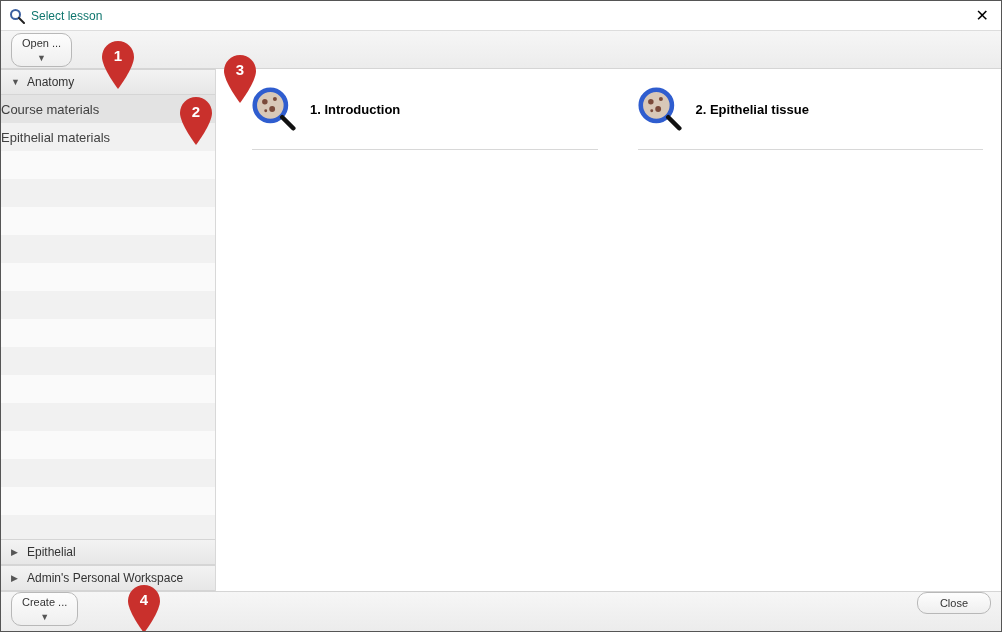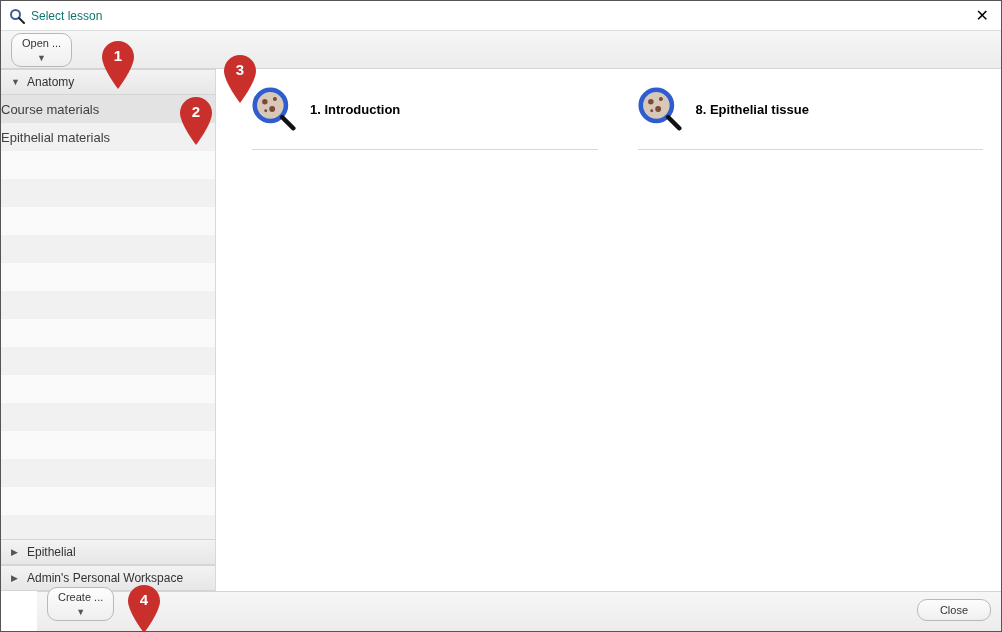--- a/index.html
+++ b/index.html
@@ -136,7 +136,7 @@
               <line x1="33" y1="33" x2="45" y2="45" stroke="#111" stroke-width="5" stroke-linecap="round"></line>
             </svg>
         </span>
-        <span class="lesson-title">8. Epithelial tissue</span>
+        <span class="lesson-title">2. Epithelial tissue</span>
       </div>
     </div>
   </div>

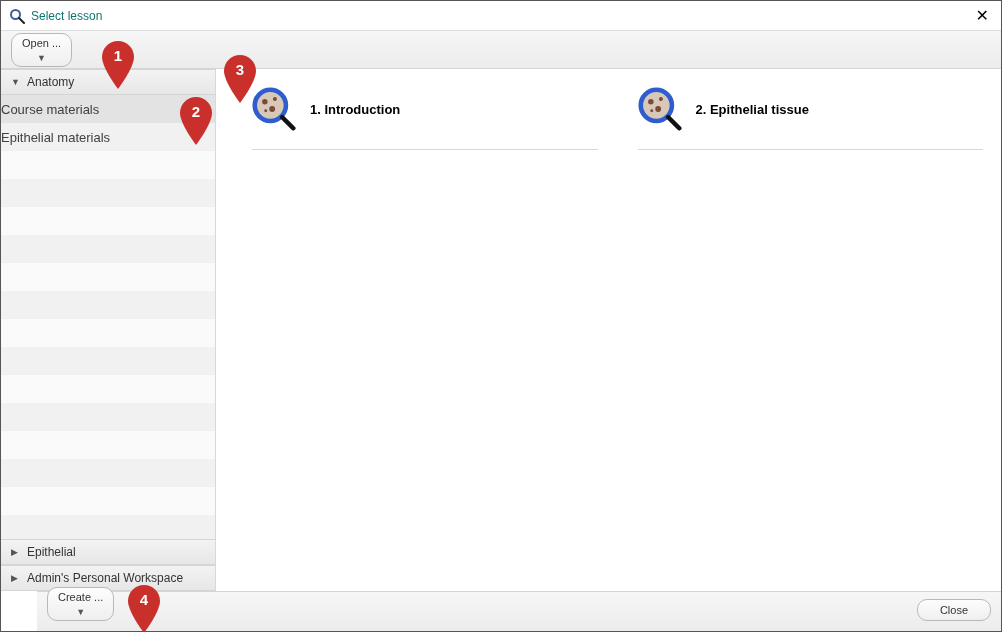--- a/index.html
+++ b/index.html
@@ -38,7 +38,7 @@
   .lesson-title { font-size: 13px; font-weight: 700; color: #000; }
 
   
-  .footer { height: 40px; display: flex; align-items: flex-end; padding: 10px 10px; background: linear-gradient(#f6f6f6, #ececec); border-top: 1px solid #d5d5d5; margin-left: 36px; }
+  .footer { height: 40px; display: flex; align-items: flex-start; padding: 0 10px; background: linear-gradient(#f6f6f6, #ececec); border-top: 1px solid #d5d5d5; }
 
   
   .pin { position: absolute; width: 34px; height: 48px; z-index: 50; pointer-events: none; }

